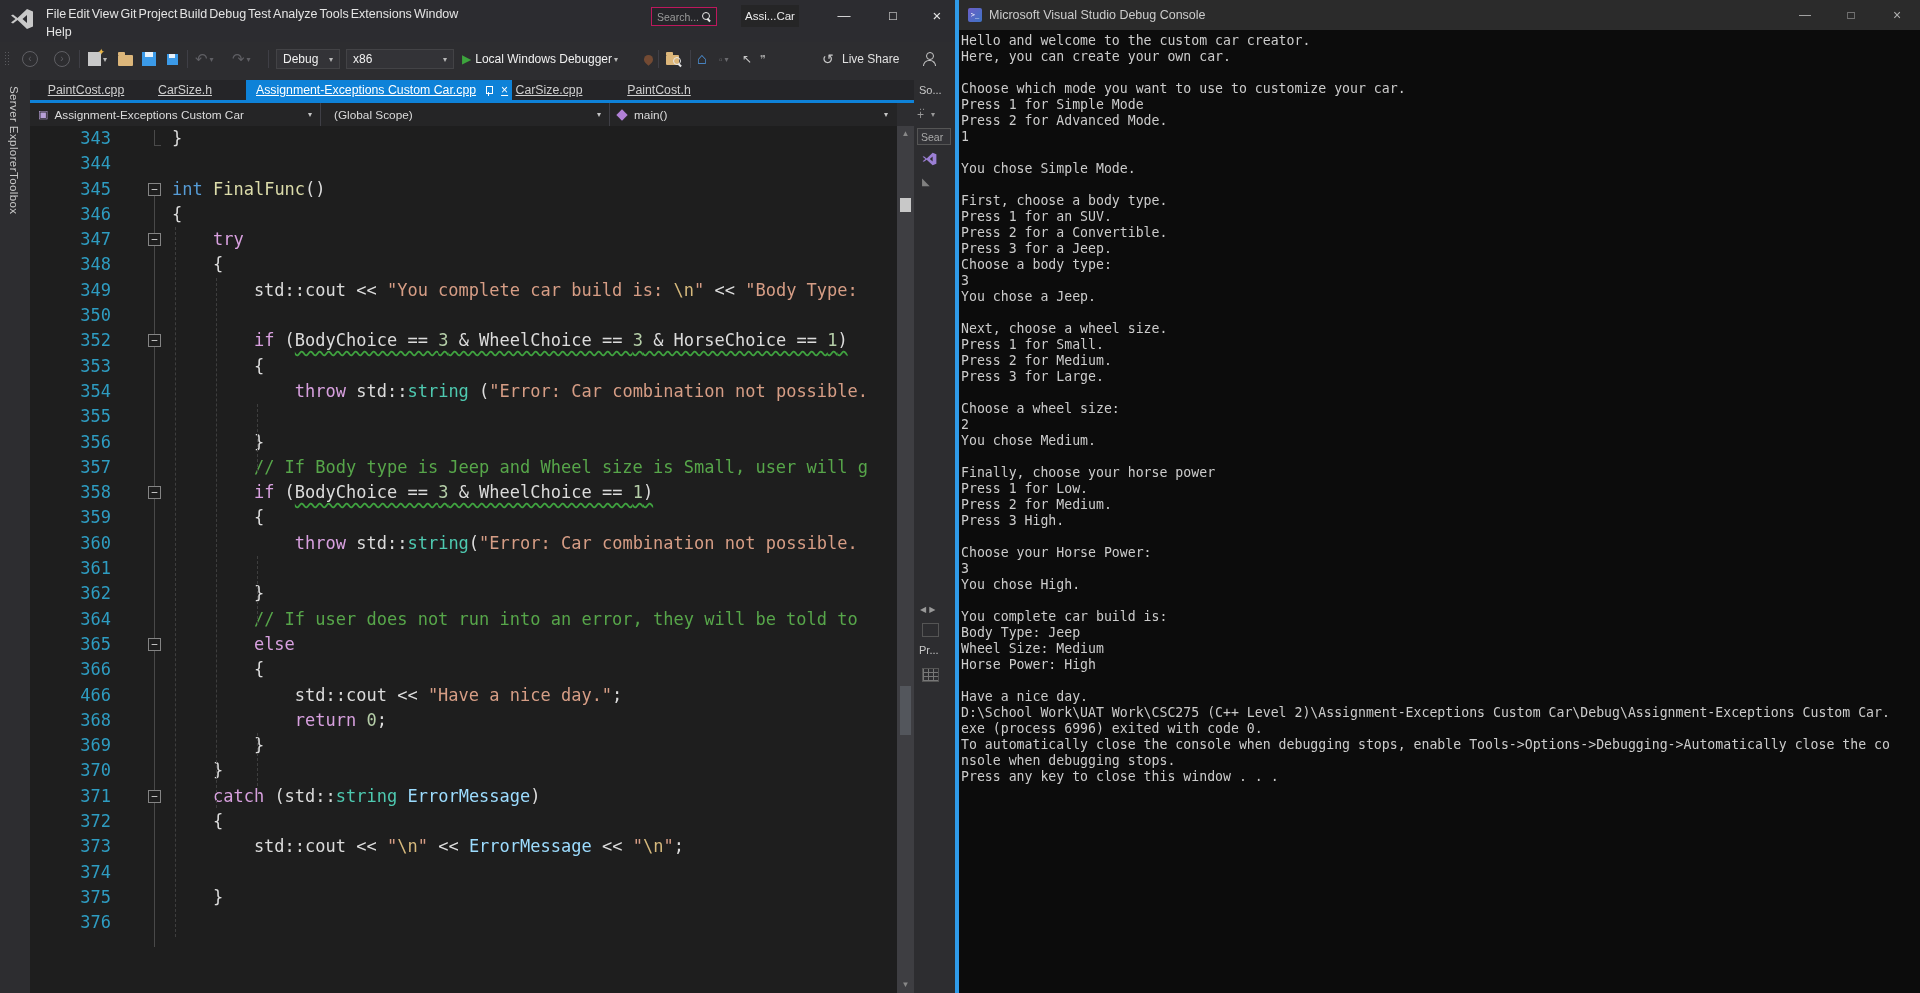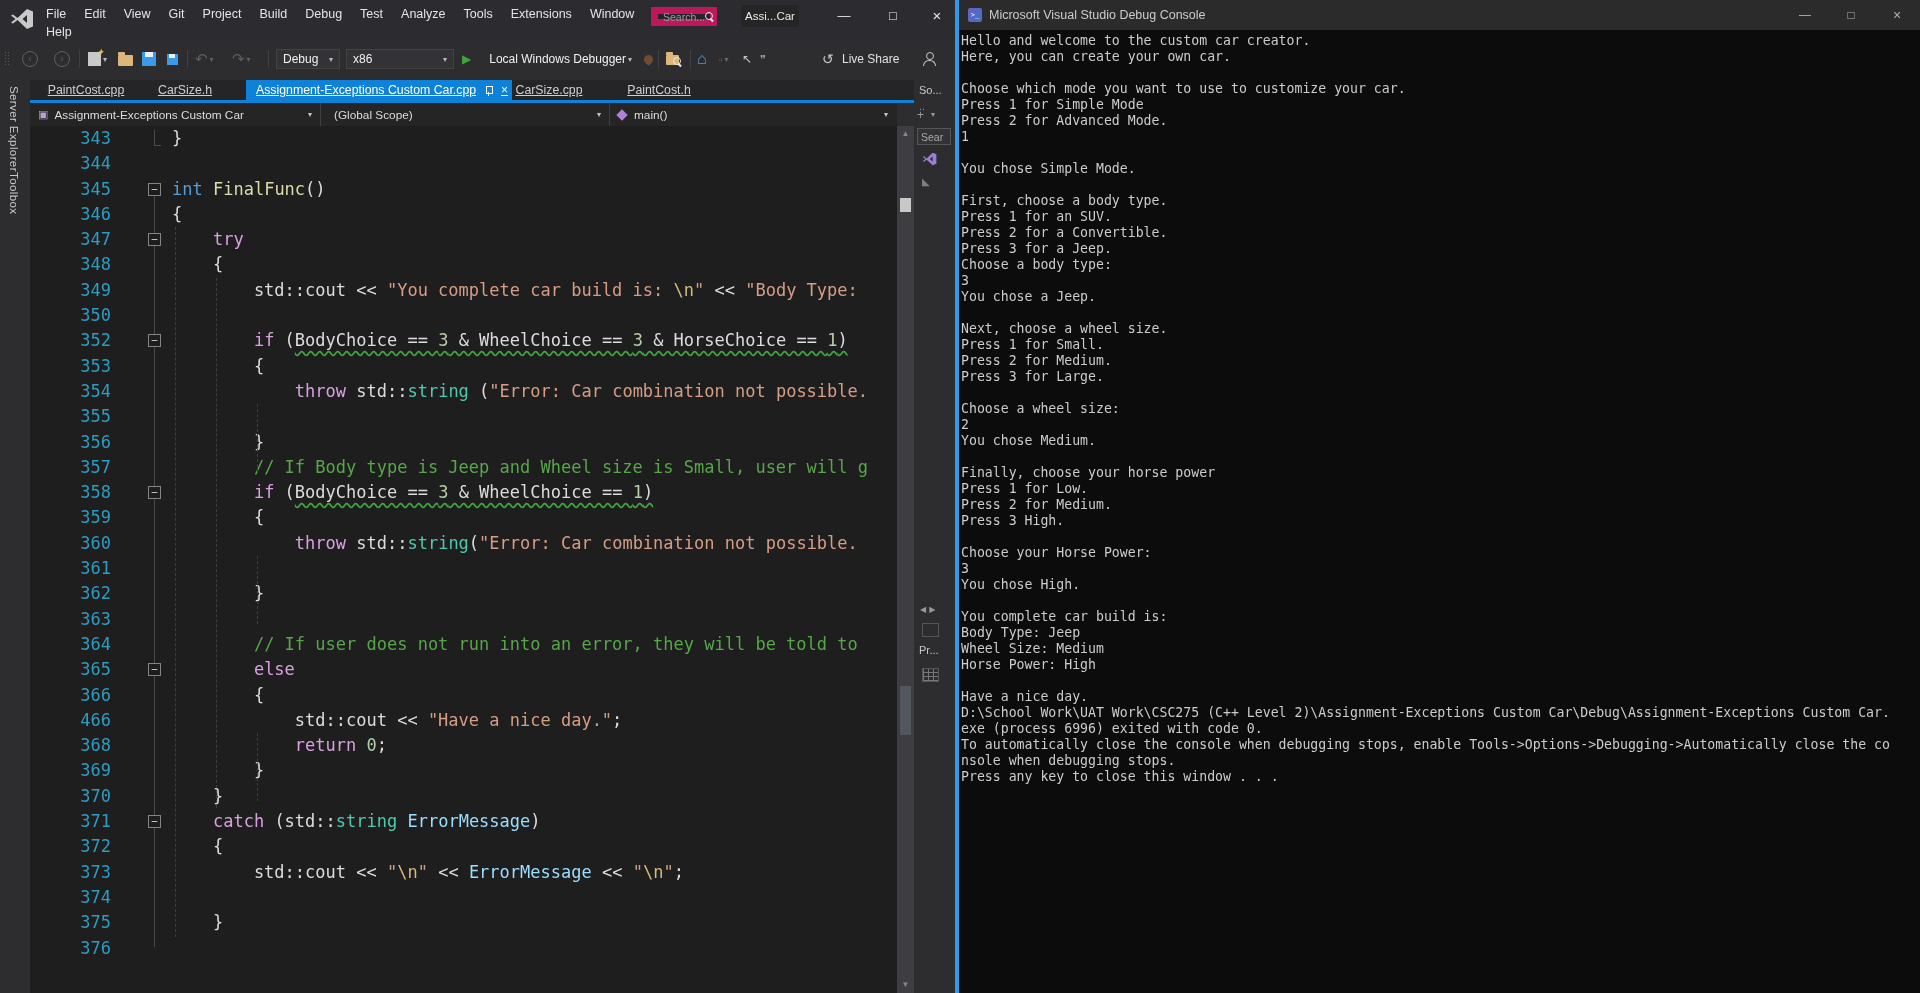--- a/index.html
+++ b/index.html
@@ -11,7 +11,7 @@
   #vswin{position:absolute;left:0;top:0;width:958px;height:993px;background:#2d2d30;}
   #titlebar{position:absolute;left:0;top:0;width:958px;height:42px;background:#2c2c30;}
   .mi{position:relative;color:#e4e4e4;font-size:12.5px;padding:3px 1px;cursor:default;}
-  #menurow{position:absolute;left:45px;top:4px;display:flex;gap:16px;}
+  #menurow{position:absolute;left:45px;top:4px;display:flex;gap:0;}
   #helprow{position:absolute;left:45px;top:22px;display:flex;}
   #vslogo{position:absolute;left:10px;top:8px;}
   #searchbox{position:absolute;left:651px;top:7px;width:66px;height:19px;background:#252529;border:7px solid #be185d;

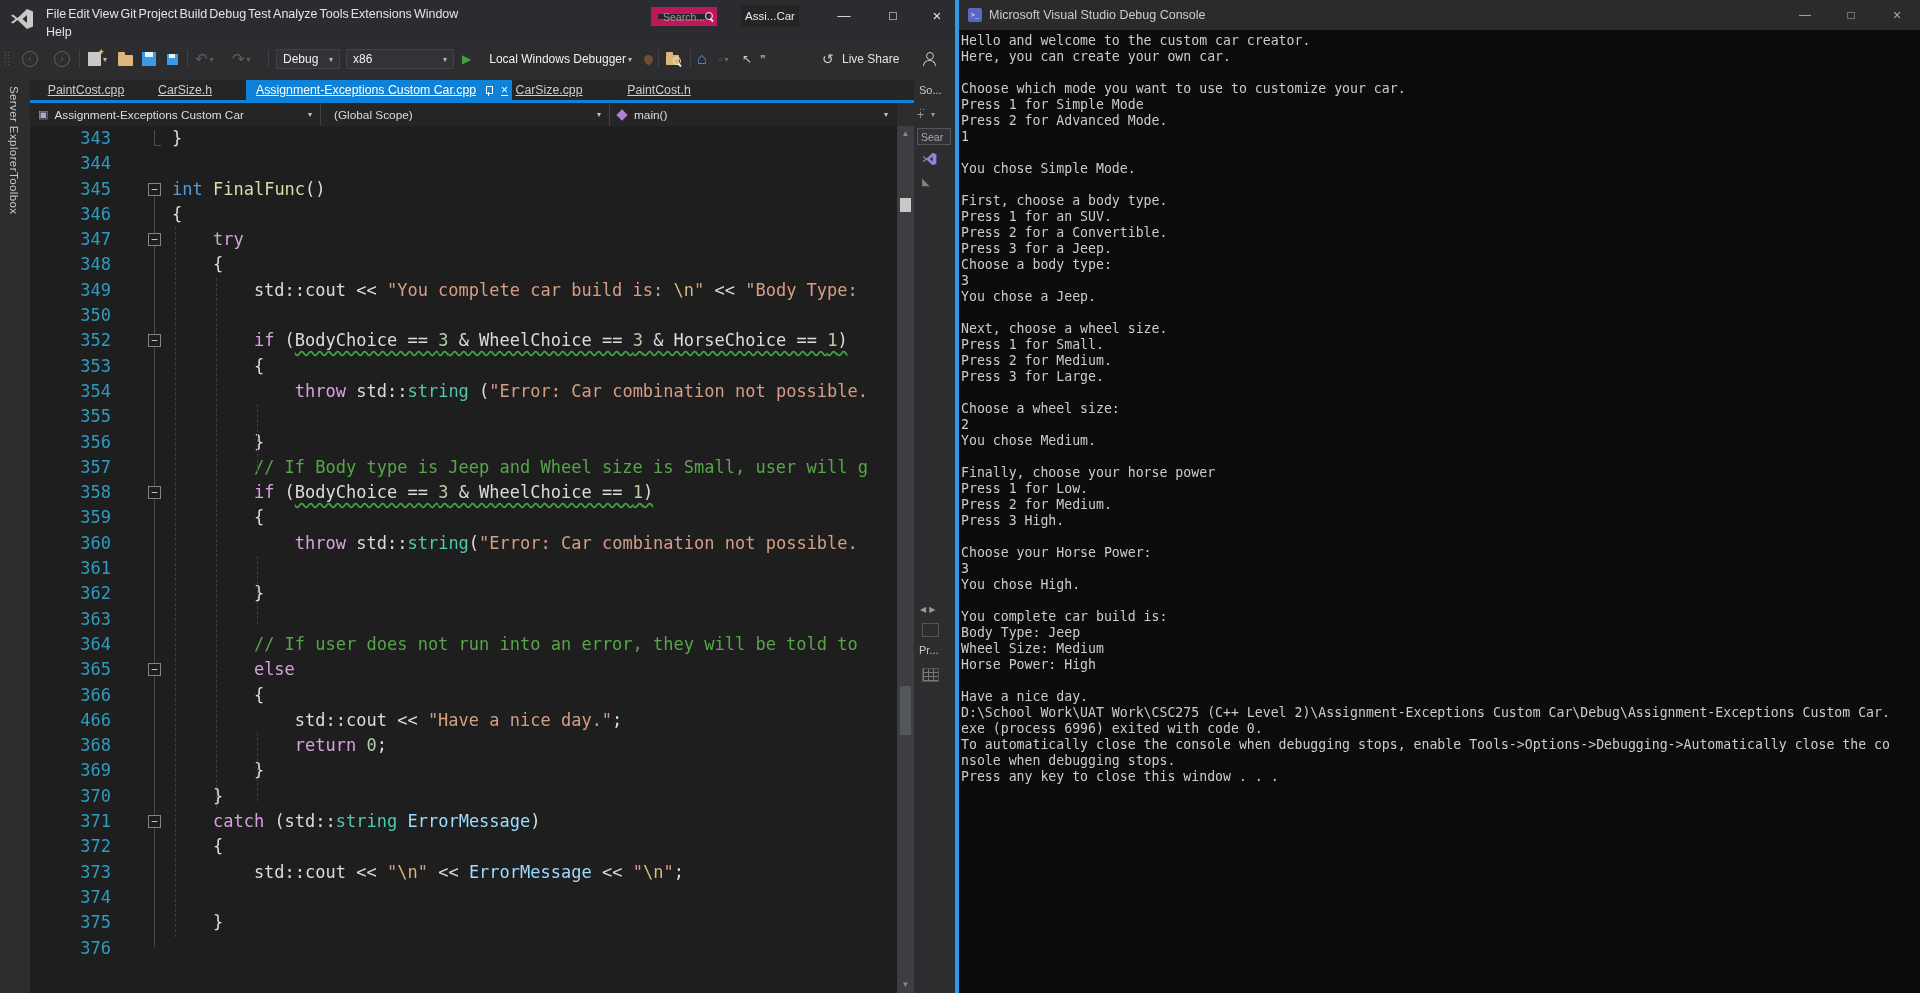--- a/index.html
+++ b/index.html
@@ -14,7 +14,7 @@
   #menurow{position:absolute;left:45px;top:4px;display:flex;gap:0;}
   #helprow{position:absolute;left:45px;top:22px;display:flex;}
   #vslogo{position:absolute;left:10px;top:8px;}
-  #searchbox{position:absolute;left:651px;top:7px;width:66px;height:19px;background:#252529;border:7px solid #be185d;
+  #searchbox{position:absolute;left:651px;top:7px;width:66px;height:19px;background:#252529;border:1px solid #be185d;
              display:flex;align-items:center;justify-content:space-between;padding:0 5px;}
   #searchbox .ph{color:#9b9b9b;font-size:10.5px;}
   .mag{position:relative;width:9px;height:9px;}

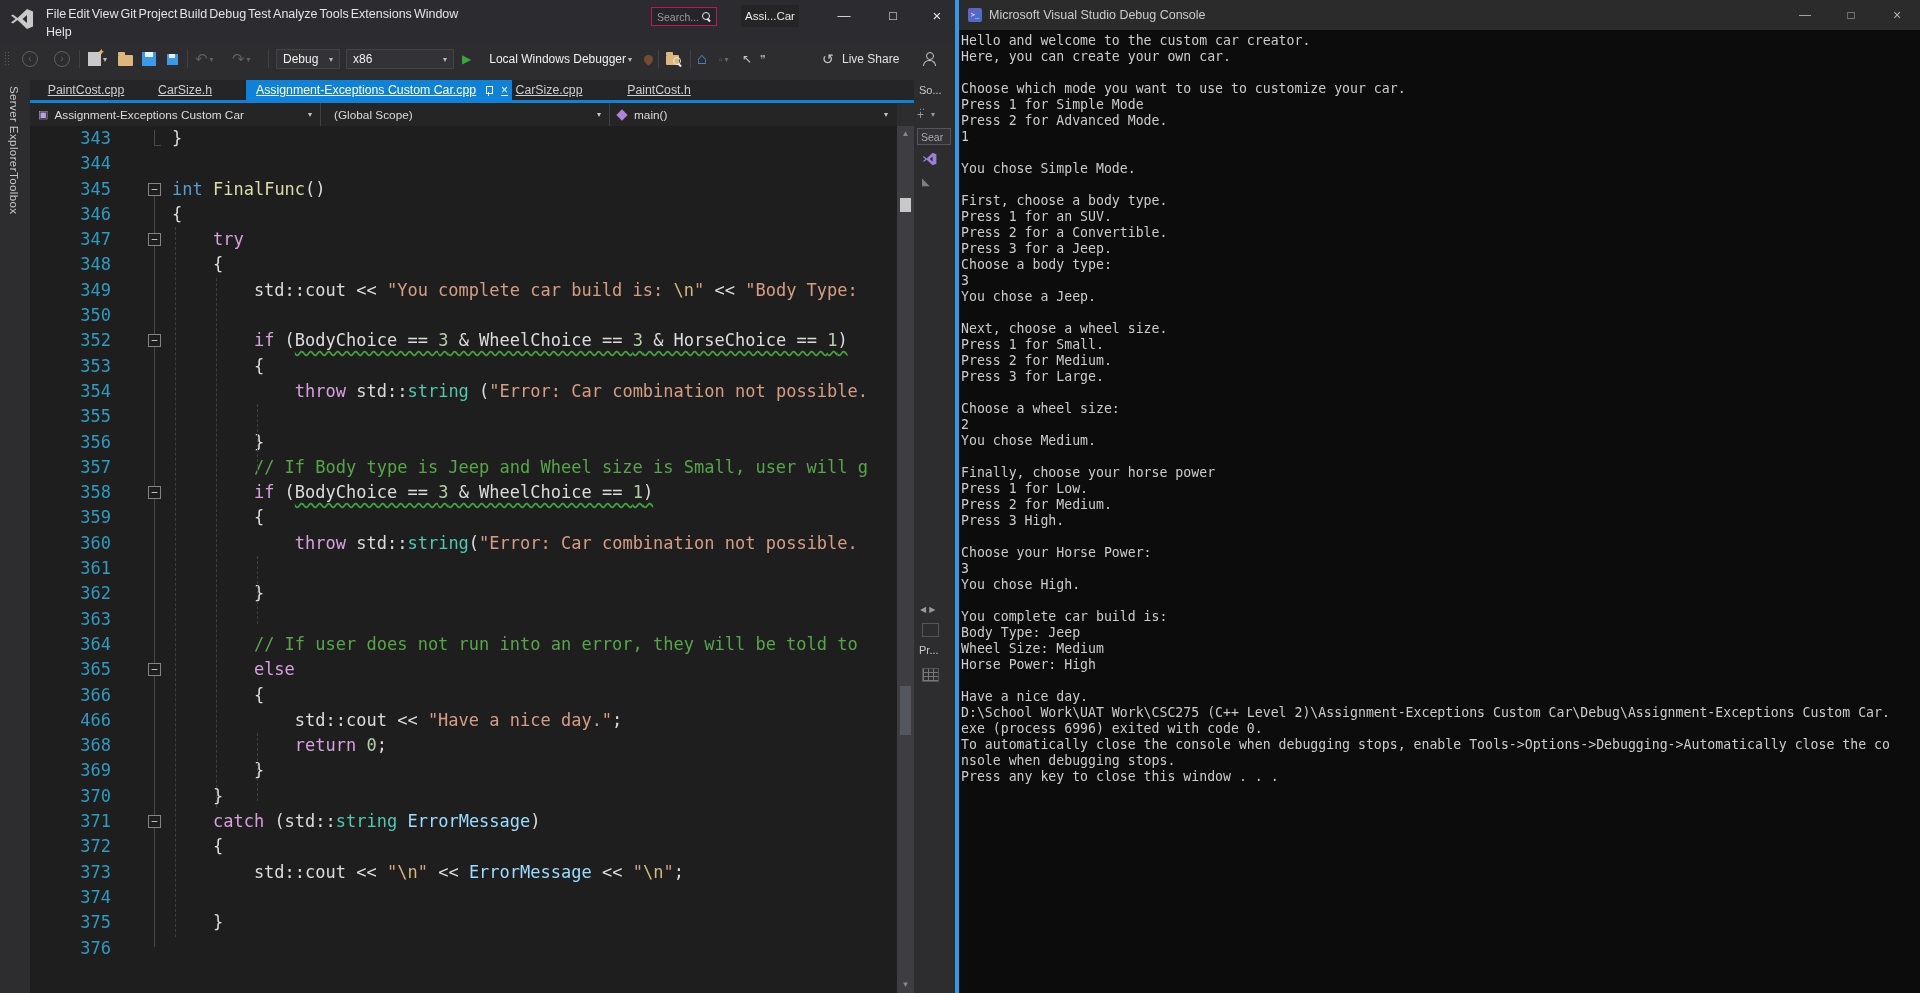--- a/index.html
+++ b/index.html
@@ -36,7 +36,7 @@
   .combo{position:absolute;top:5px;height:20px;background:#333337;border:1px solid #434346;color:#f1f1f1;
          font-size:12px;display:flex;align-items:center;justify-content:space-between;padding:0 6px;}
   .play{color:#3da53d;font-size:12px;}
-  .runlbl{color:#f1f1f1;font-size:12px;margin-left:18px;}
+  .runlbl{color:#f1f1f1;font-size:12px;margin-left:4px;}
   .folder{position:relative;width:15px;height:11px;background:#dcb67a;border-radius:1px;margin-top:2px;}
   .folder:before{content:"";position:absolute;left:0;top:-3px;width:7px;height:3px;background:#dcb67a;border-radius:1px 1px 0 0;}
   .floppy{position:relative;width:14px;height:14px;background:#3b9ae8;}

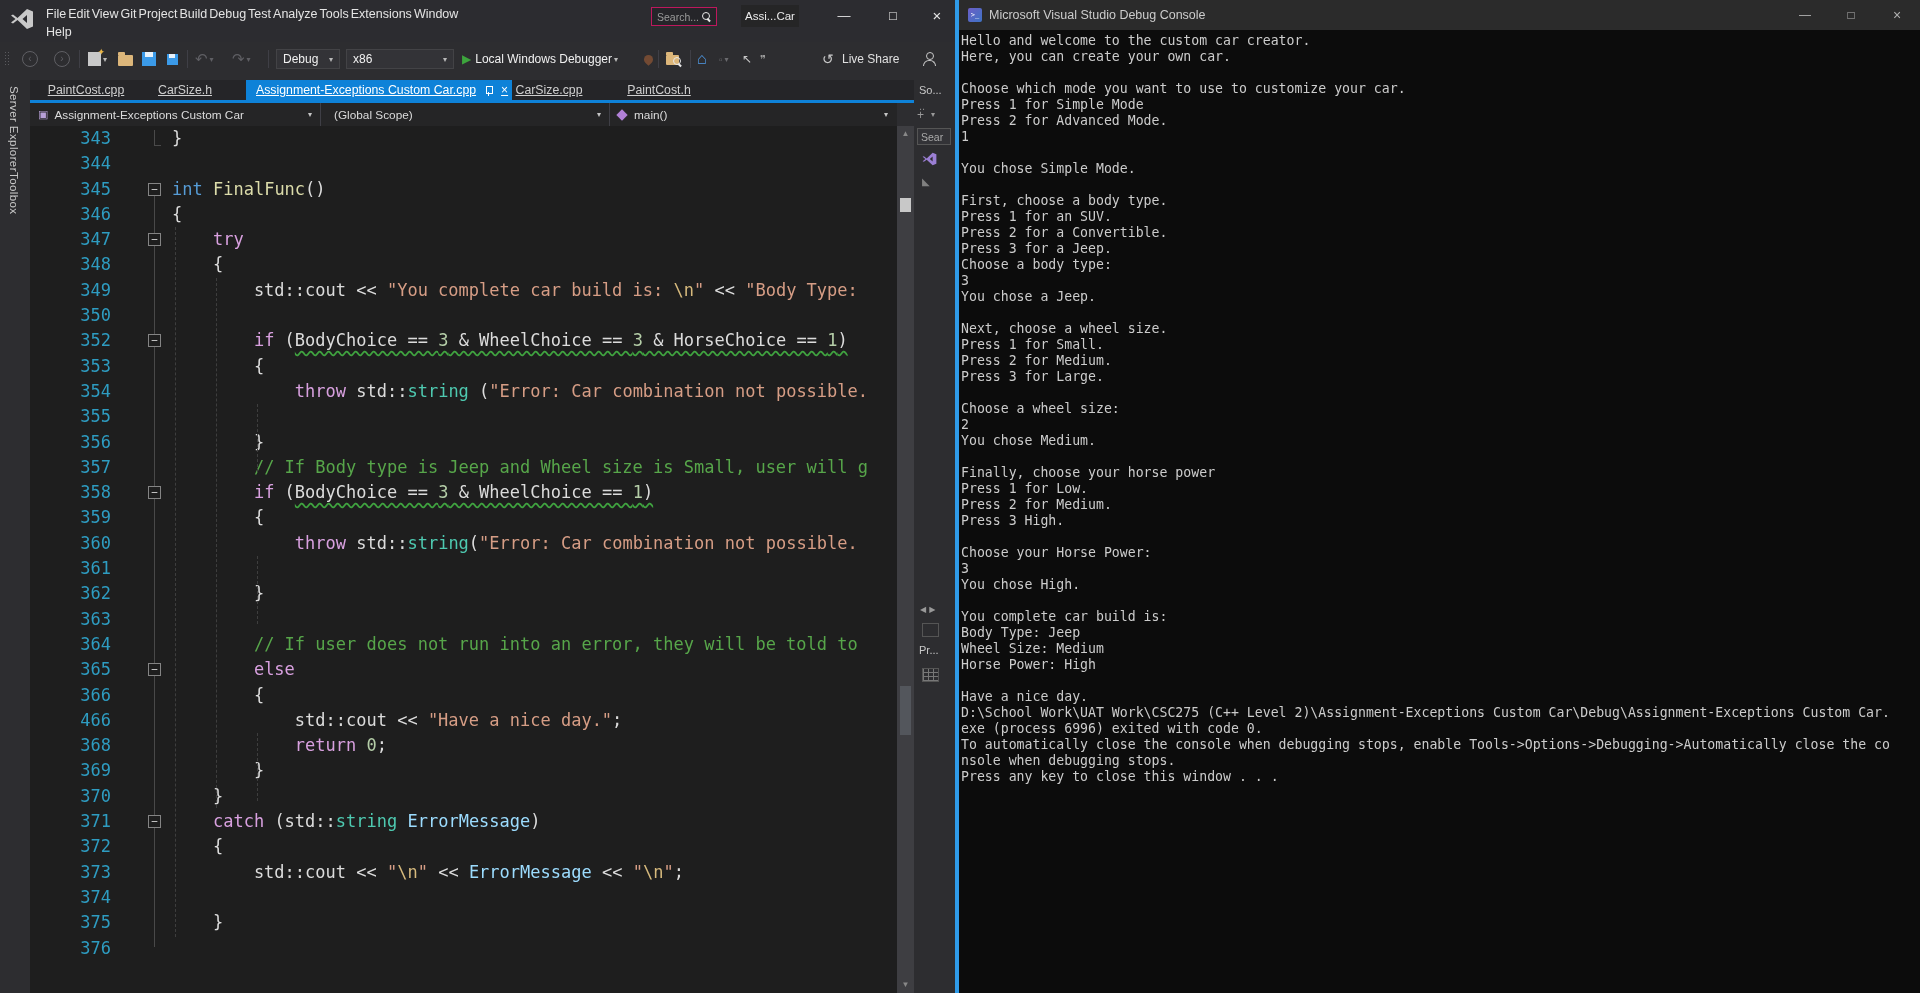--- a/index.html
+++ b/index.html
@@ -272,7 +272,6 @@
           <div class="crow"><span class="ln">360</span><span class="fslot"></span><span class="cl"><span class="tk-p">            </span><span class="tk-c">throw</span><span class="tk-p"> std::</span><span class="tk-t">string</span><span class="tk-p">(</span><span class="tk-s">"Error: Car combination not possible.</span></span></div>
           <div class="crow"><span class="ln">361</span><span class="fslot"></span><span class="cl"></span></div>
           <div class="crow"><span class="ln">362</span><span class="fslot"></span><span class="cl"><span class="tk-p">        }</span></span></div>
-          <div class="crow"><span class="ln">363</span><span class="fslot"></span><span class="cl"></span></div>
           <div class="crow"><span class="ln">364</span><span class="fslot"></span><span class="cl"><span class="tk-p">        </span><span class="tk-m">// If user does not run into an error, they will be told to</span></span></div>
           <div class="crow"><span class="ln">365</span><span class="fslot"><span class="fbox">−</span></span><span class="cl"><span class="tk-p">        </span><span class="tk-c">else</span></span></div>
           <div class="crow"><span class="ln">366</span><span class="fslot"></span><span class="cl"><span class="tk-p">        {</span></span></div>

